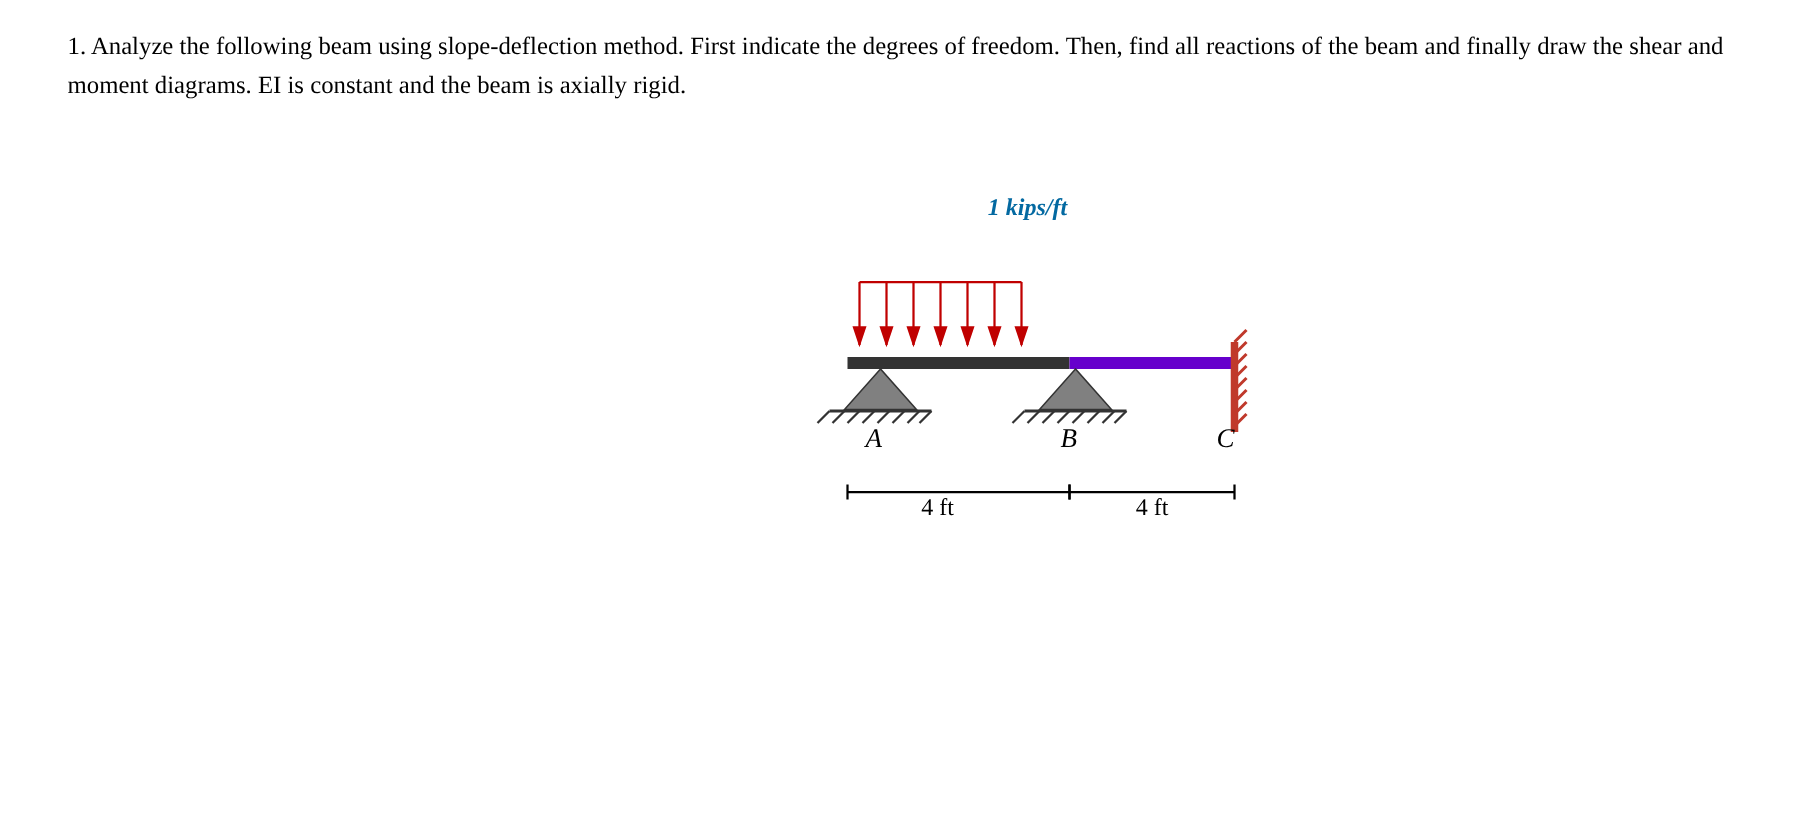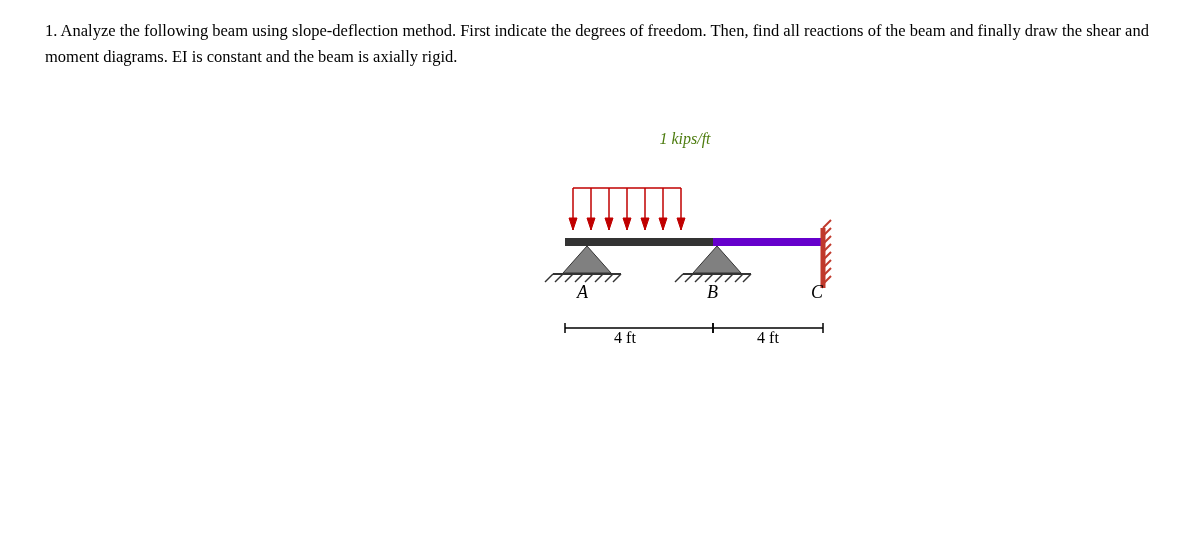--- a/index.html
+++ b/index.html
@@ -33,7 +33,7 @@
     .load-label {
       text-align: right;
       font-size: 16px;
-      color: #4d7c0f;
+      color: #0369a1;
       font-style: italic;
       margin-bottom: 2px;
       position: absolute;
@@ -41,6 +41,7 @@
       left: 50%;
       transform: translateX(-50%);
       white-space: nowrap;
+      font-weight: bold;
     }
     svg.beam-diagram {
       position: absolute;

